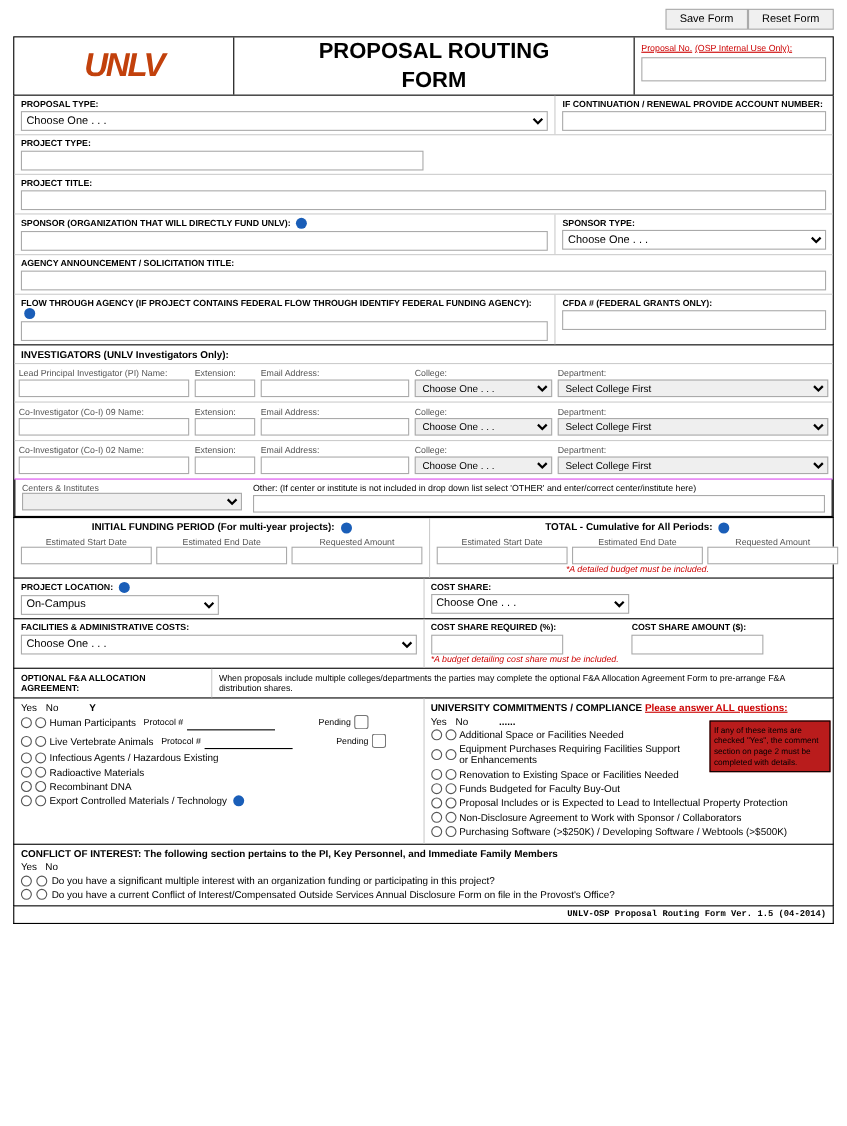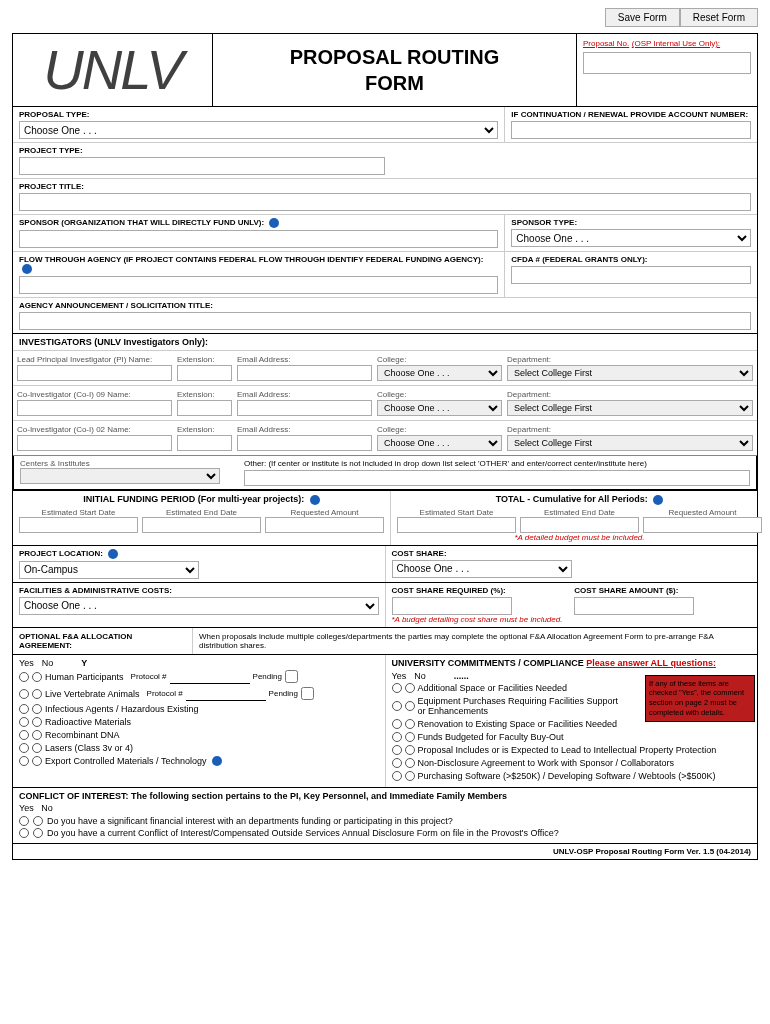--- a/index.html
+++ b/index.html
@@ -47,9 +47,9 @@
       justify-content: center;
     }
     .unlv-logo {
-      font-size: 56px;
-      font-weight: 400;
-      color: #404040;
+      font-size: 30px;
+      font-weight: 700;
+      color: #c2410c;
       font-style: italic;
       letter-spacing: -2px;
       line-height: 1;

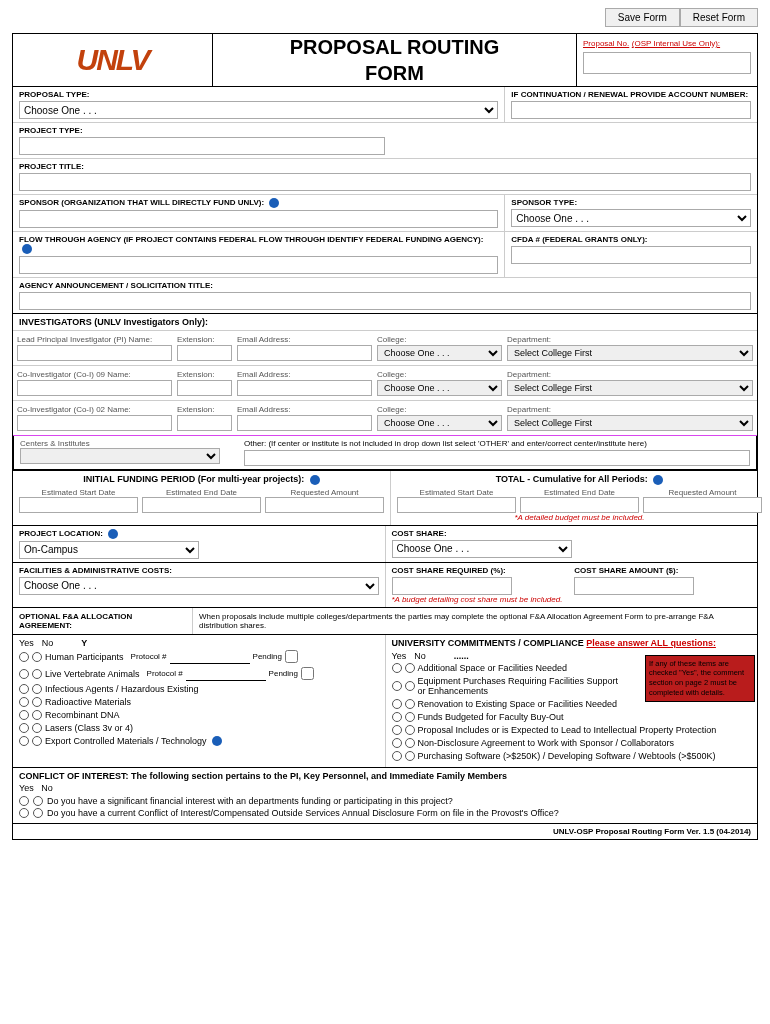--- a/index.html
+++ b/index.html
@@ -473,6 +473,13 @@
     </div>
 
     <div class="section-row">
+      <div class="field-block">
+        <div class="field-label">AGENCY ANNOUNCEMENT / SOLICITATION TITLE:</div>
+        <input class="field-input" type="text" style="">
+      </div>
+    </div>
+
+    <div class="section-row">
       <div class="field-block border-right" style="flex:2;">
         <div class="field-label">
           <span>FLOW THROUGH AGENCY (If project contains federal flow through identify federal funding agency):</span>
@@ -482,13 +489,6 @@
       </div>
       <div class="field-block" style="flex:1;">
         <div class="field-label">CFDA # (Federal Grants Only):</div>
-        <input class="field-input" type="text" style="">
-      </div>
-    </div>
-
-    <div class="section-row">
-      <div class="field-block">
-        <div class="field-label">AGENCY ANNOUNCEMENT / SOLICITATION TITLE:</div>
         <input class="field-input" type="text" style="">
       </div>
     </div>

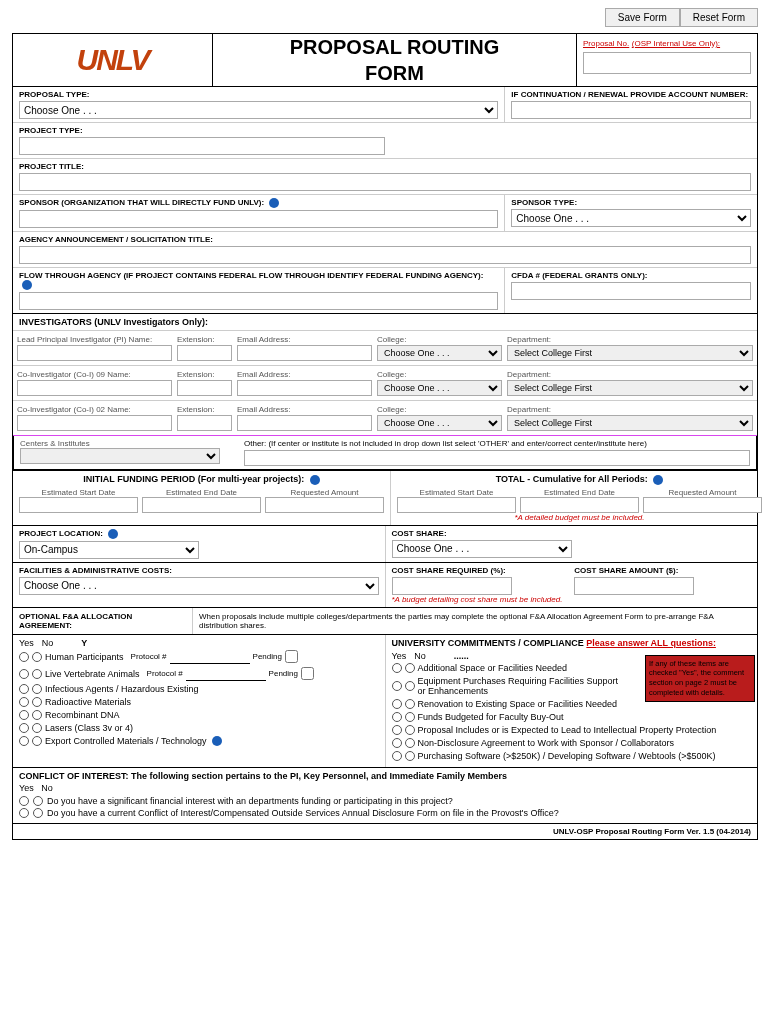--- a/index.html
+++ b/index.html
@@ -349,7 +349,7 @@
       border: 1px solid #000;
       border-top: none;
       padding: 3px 6px;
-      gap: 24px;
+      gap: 10px;
     }
     .centers-field {
       display: flex;

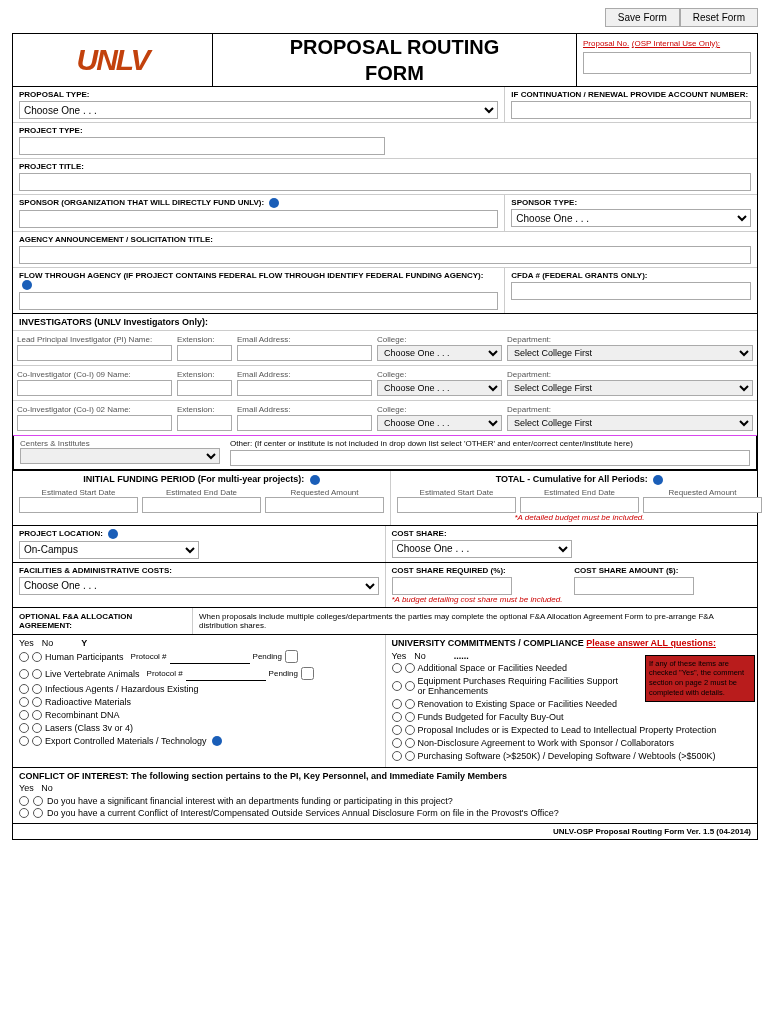--- a/index.html
+++ b/index.html
@@ -293,6 +293,7 @@
     }
     .pending-label {
       font-size: 8px;
+      margin-left: 37px;
     }
     .protocol-input {
       width: 80px;

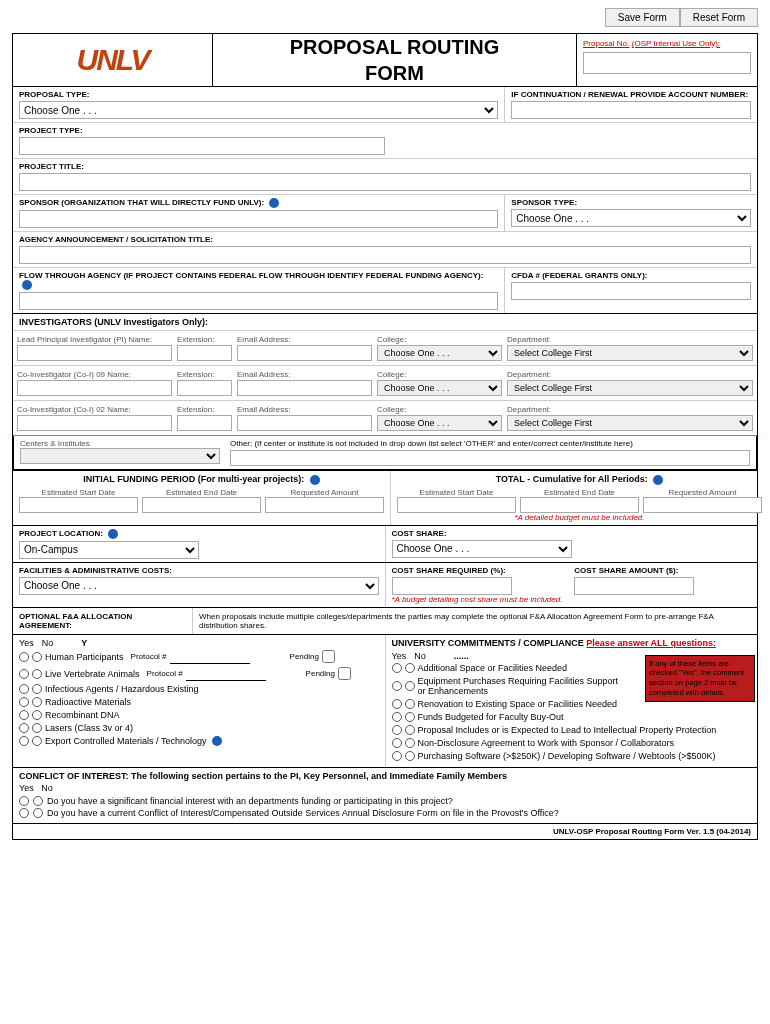--- a/index.html
+++ b/index.html
@@ -730,11 +730,6 @@
         <span>Recombinant DNA</span>
       </div>
 
-      <div class="compliance-row">
-        <span class="radio-btn"></span>
-        <span class="radio-btn"></span>
-        <span>Lasers (Class 3v or 4)</span>
-      </div>
 
       <div class="compliance-row">
         <span class="radio-btn"></span>

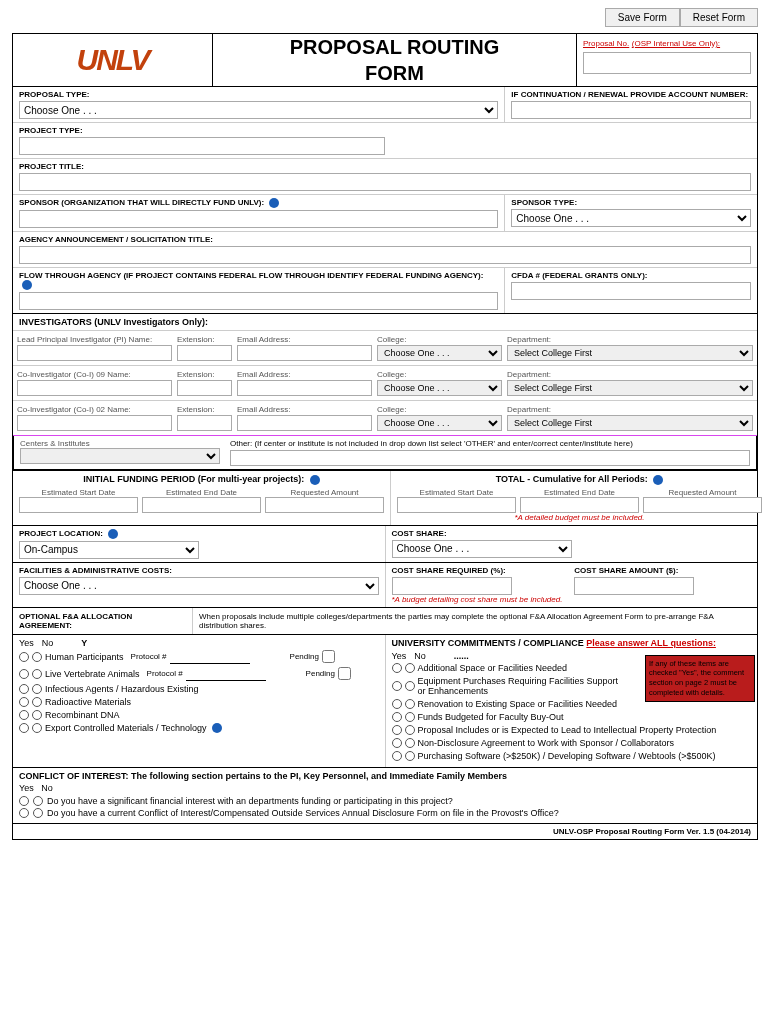--- a/index.html
+++ b/index.html
@@ -805,7 +805,7 @@
     <div class="conflict-row">
       <span class="radio-btn"></span>
       <span class="radio-btn"></span>
-      <span>Do you have a significant financial interest with an departments funding or participating in this project?</span>
+      <span>Do you have a significant multiple interest with an organization funding or participating in this project?</span>
     </div>
     <div class="conflict-row">
       <span class="radio-btn"></span>

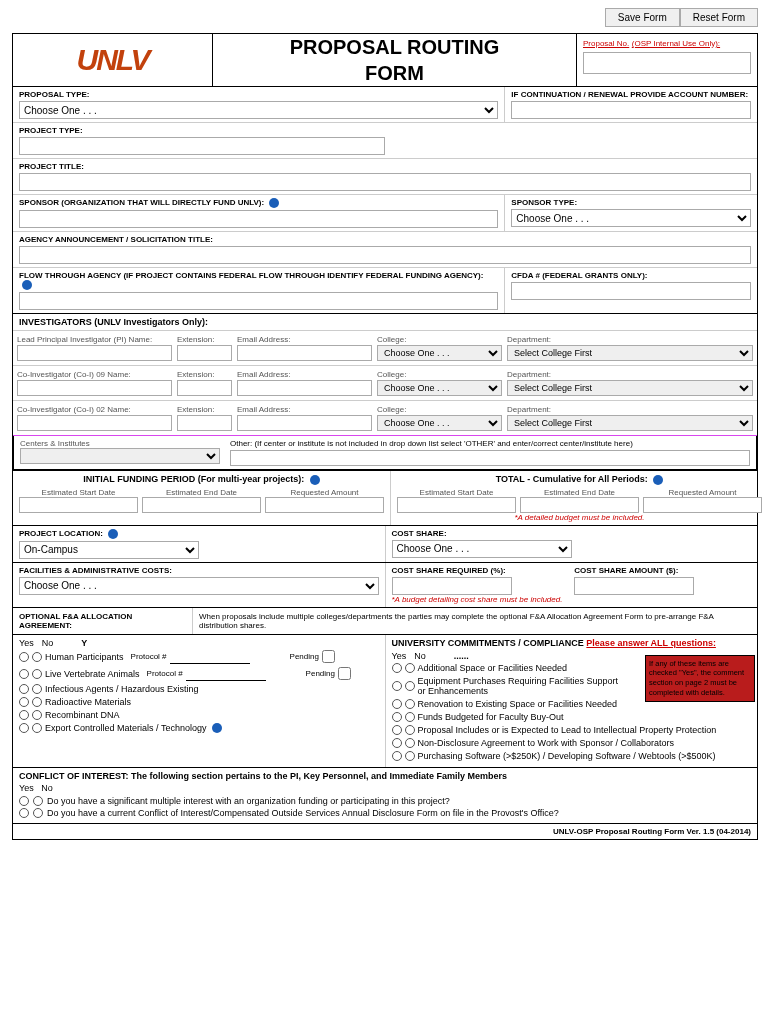--- a/index.html
+++ b/index.html
@@ -343,6 +343,7 @@
     .footer-text {
       font-size: 8px;
       font-weight: bold;
+      font-family: Liberation Mono, monospace;
     }
     
     .centers-row {

